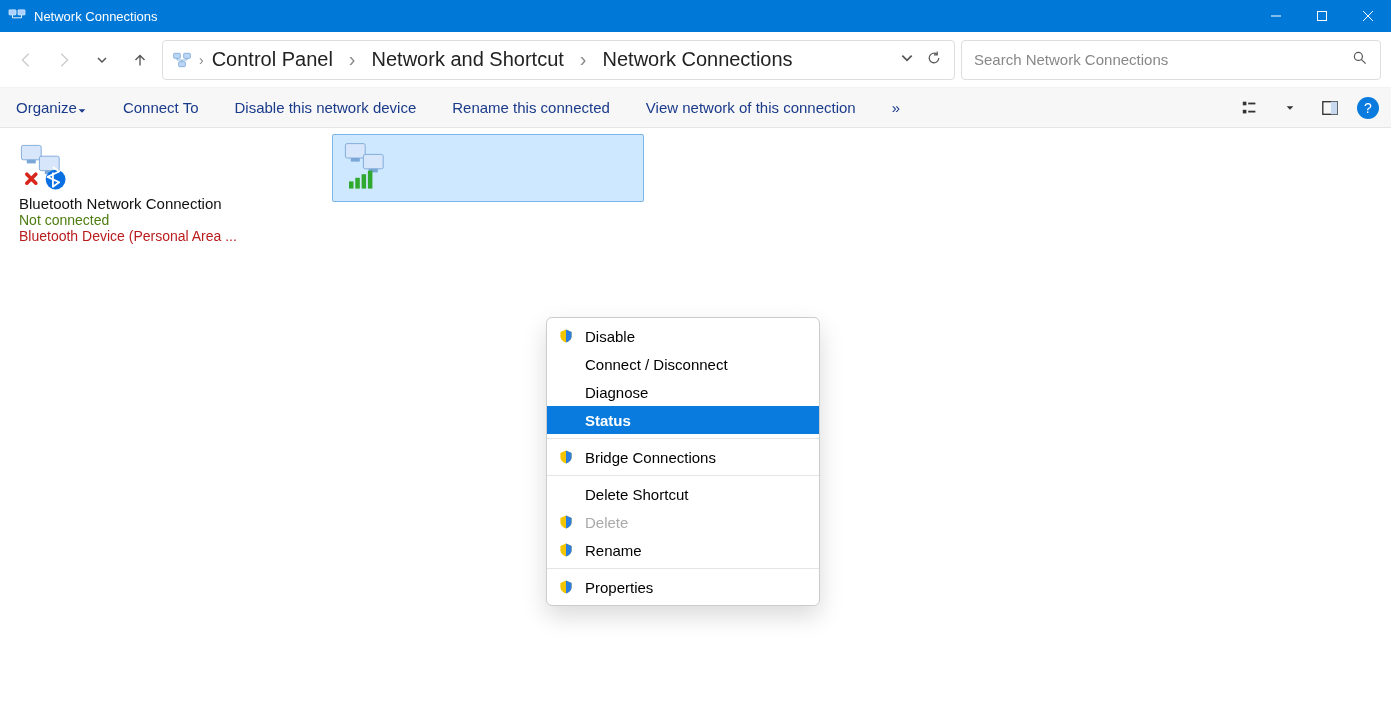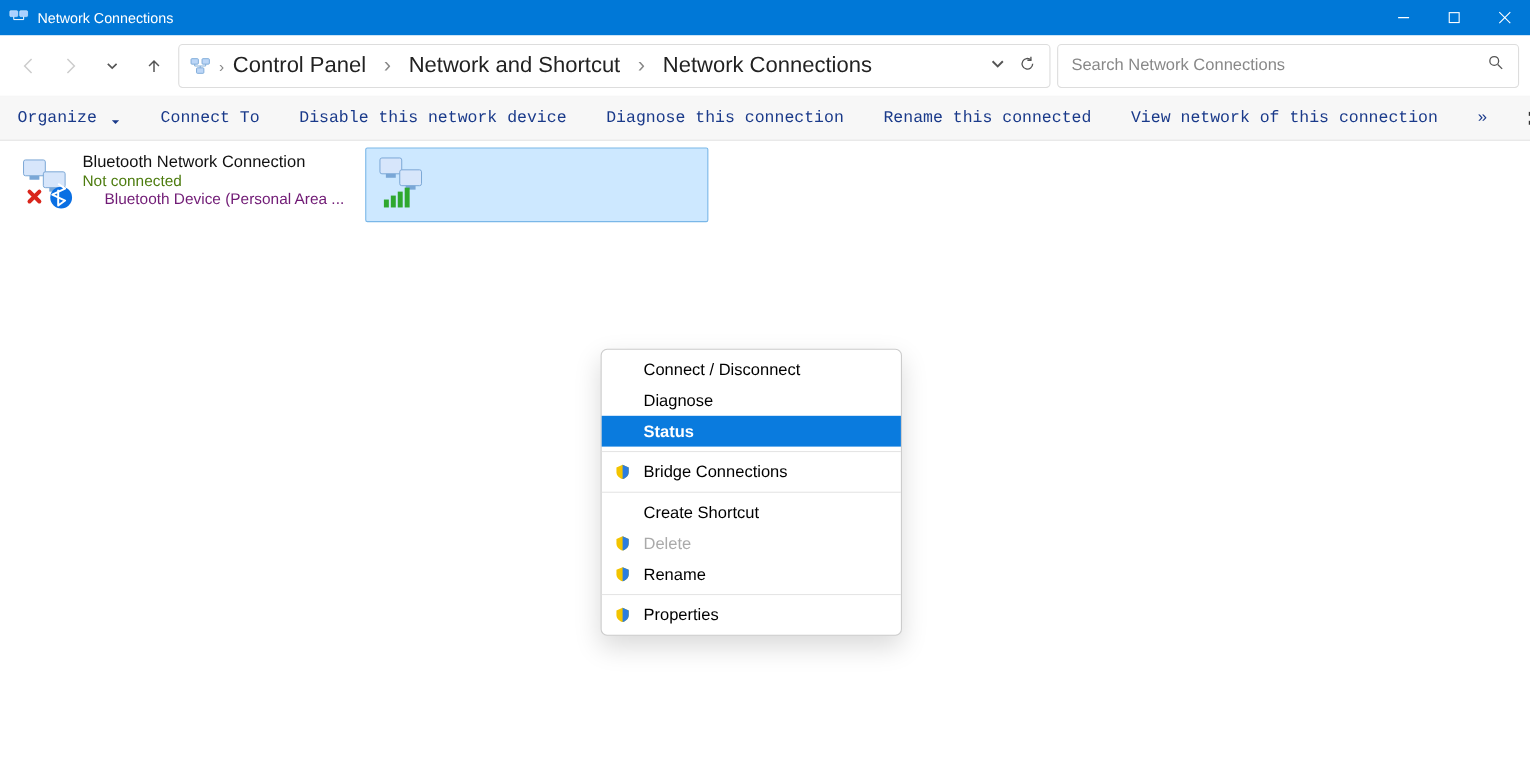--- a/index.html
+++ b/index.html
@@ -75,7 +75,7 @@
     color: #1a3a8a;
     font-size: 15px;
   }
-  .tbitem { display: flex; align-items: flex-end; gap: 12px; padding: 4px 4px; border-radius: 3px; white-space: nowrap; font-family: Liberation Mono, monospace;}
+  .tbitem { display: flex; align-items: flex-end; gap: 0; padding: 4px 4px; border-radius: 3px; white-space: nowrap;}
   .tb-right { margin-left: auto; display: flex; align-items: center; gap: 14px; color: #333; }
   .tb-right .iconbtn { width: 26px; height: 26px; display:flex; align-items:center; justify-content:center; border-radius: 3px; color:#333; }
   .help-circle {

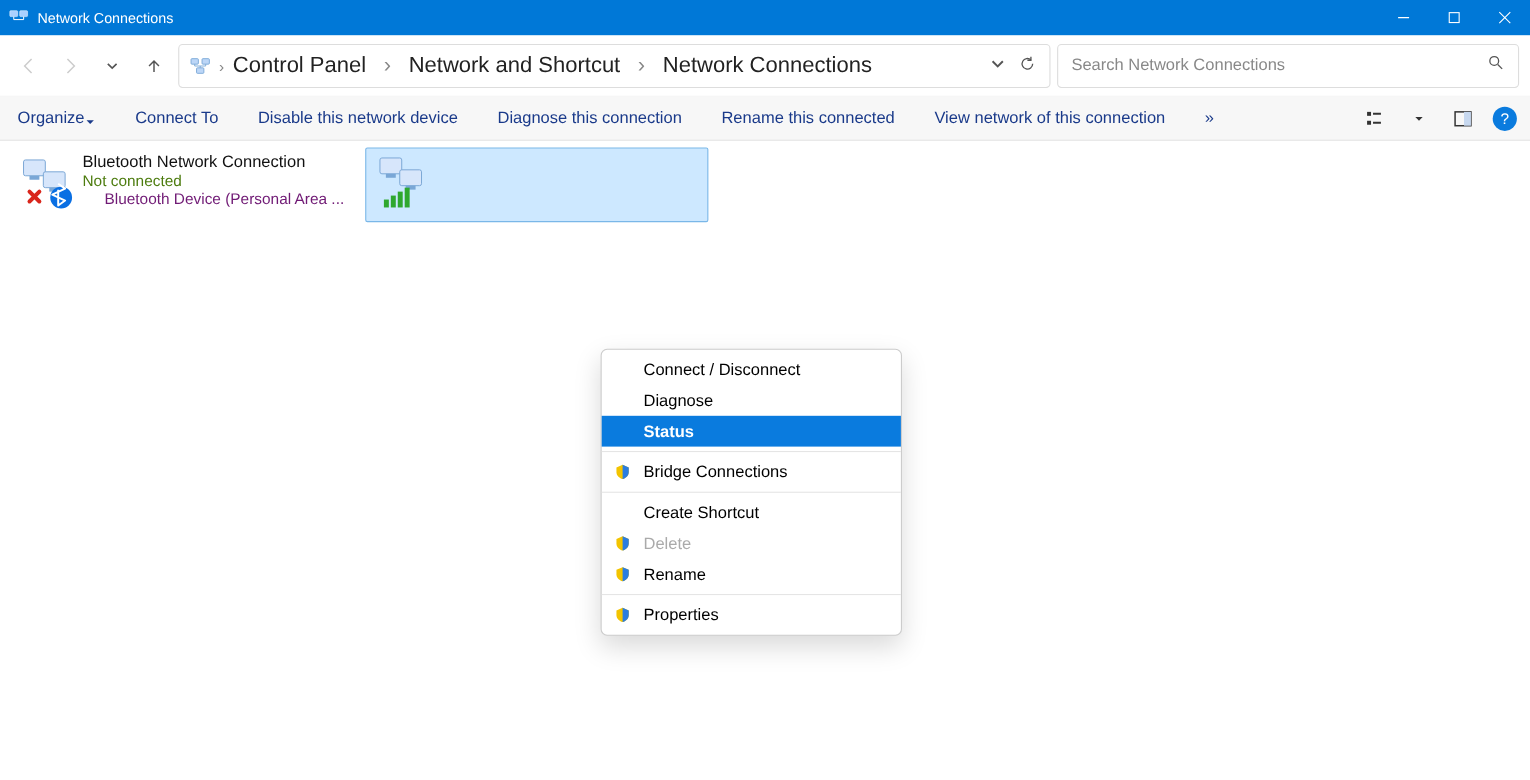--- a/index.html
+++ b/index.html
@@ -241,9 +241,6 @@
     <span>Disable this network device</span>
   </div>
   <div class="tbitem">
-    <span>Diagnose this connection</span>
-  </div>
-  <div class="tbitem">
     <span>Rename this connected</span>
   </div>
   <div class="tbitem">

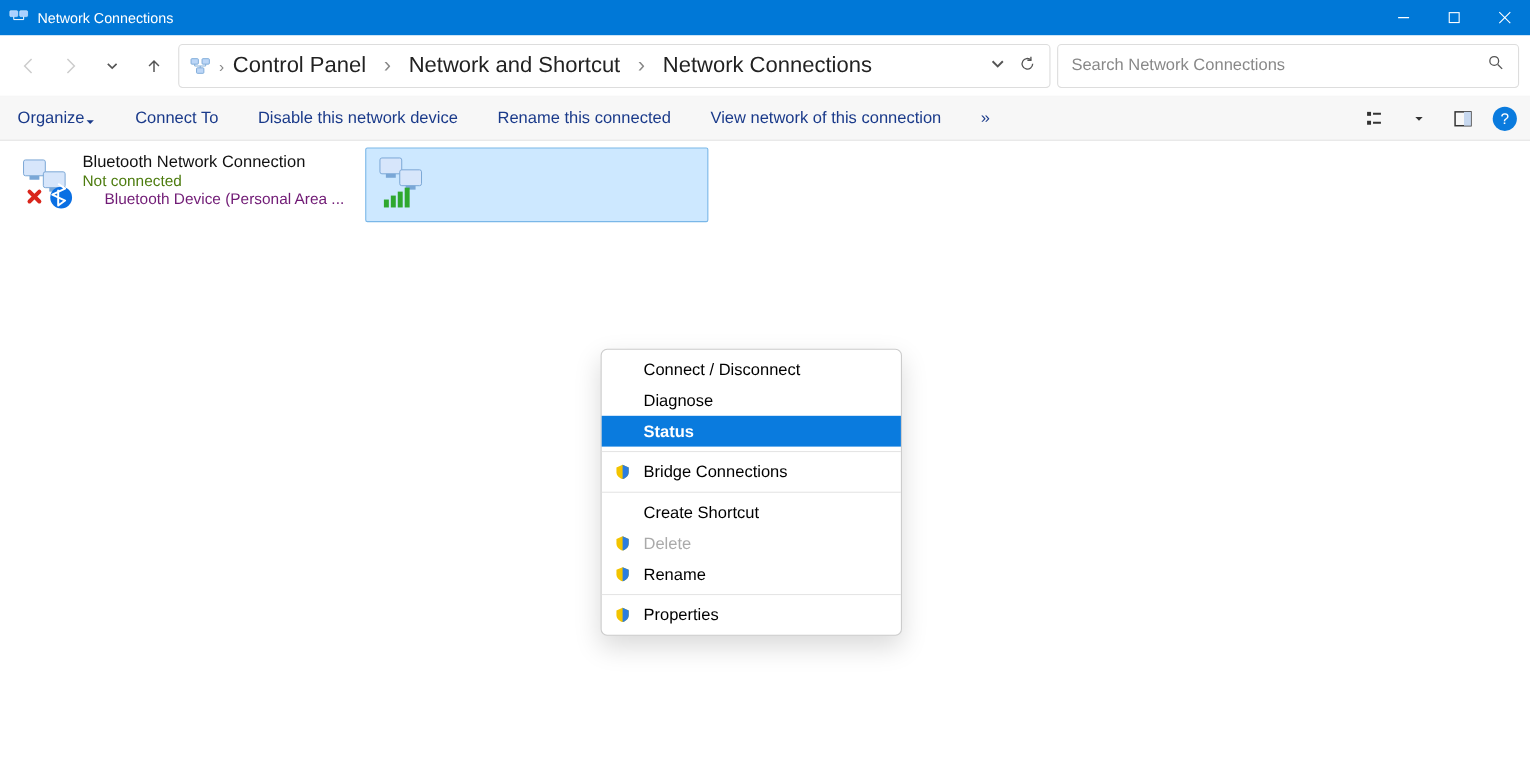--- a/index.html
+++ b/index.html
@@ -94,6 +94,7 @@
     padding: 4px 6px;
     border: 1px solid transparent;
     border-radius: 2px;
+    flex-direction: column;
   }
   .adapter.selected {
     background: #cde8ff;

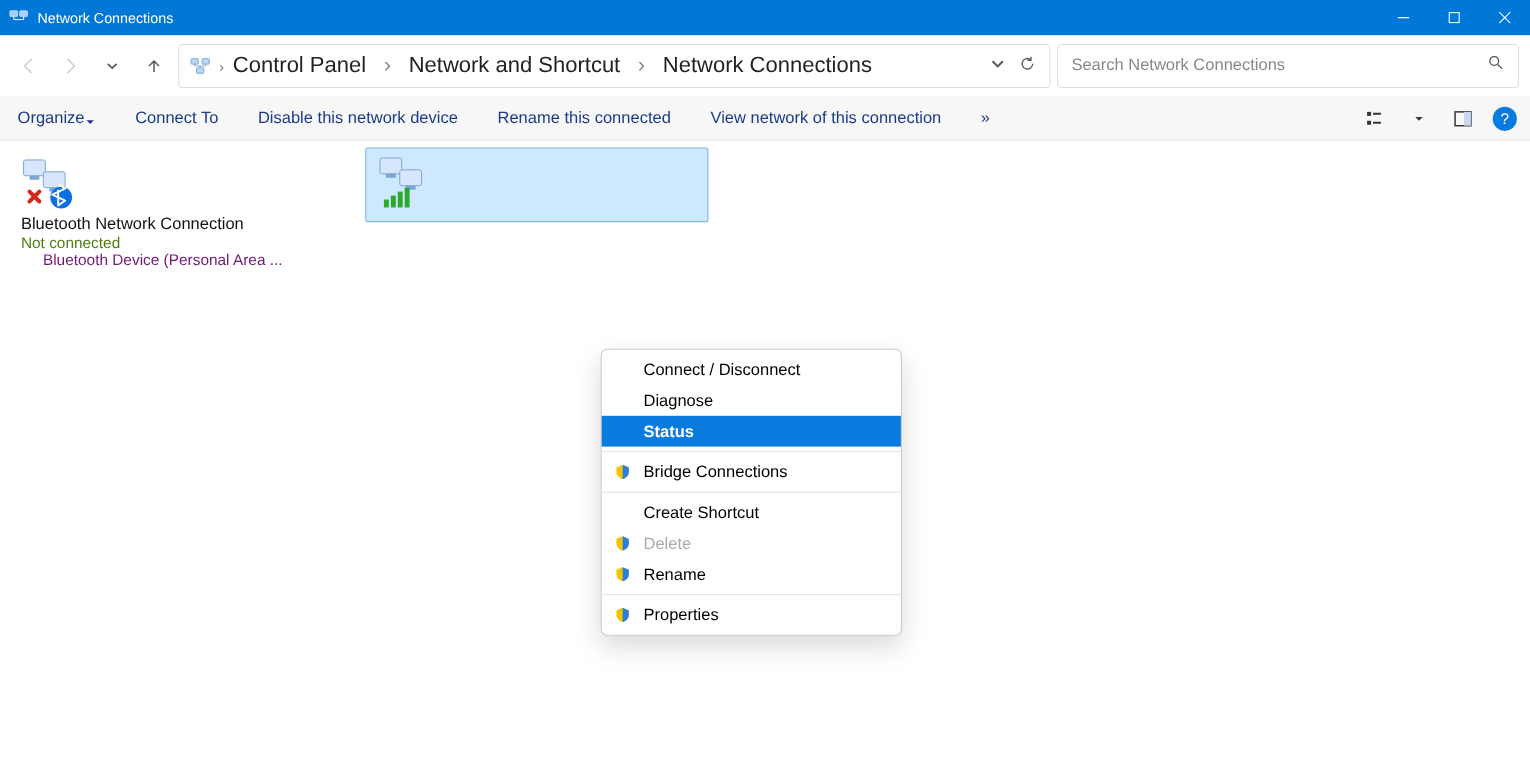--- a/index.html
+++ b/index.html
@@ -104,7 +104,7 @@
   .adapter .labels { display: flex; flex-direction: column; padding-left: 4px; min-width:0; }
   .adapter .labels .l1 { font-size: 15px; color:#111; white-space:nowrap; overflow:hidden; text-overflow:ellipsis;}
   .adapter .labels .l2 { font-size: 14px; color:#4d7c0f; white-space:nowrap; overflow:hidden; text-overflow:ellipsis;}
-  .adapter .labels .l3 { font-size: 14px; color:#701a75; white-space:nowrap; overflow:hidden; text-overflow:ellipsis;margin-left:20px;}
+  .adapter .labels .l3 { font-size: 14px; color:#b91c1c; white-space:nowrap; overflow:hidden; text-overflow:ellipsis;}
   .redacted {
     display:inline-block; width: 58px; height: 16px;
     background:#000; border-radius: 9px; vertical-align: middle;

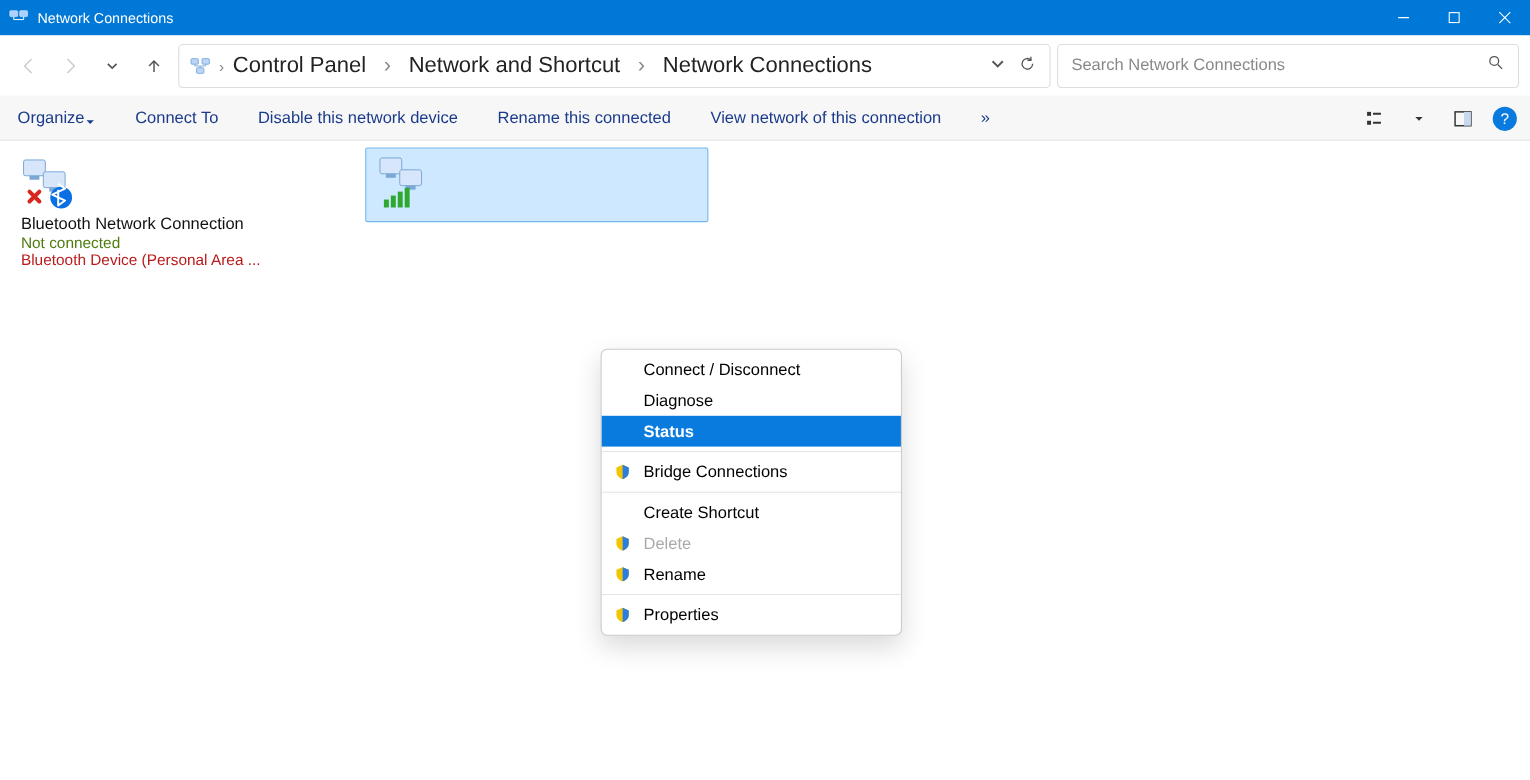--- a/index.html
+++ b/index.html
@@ -315,6 +315,15 @@
 
   <div class="contextmenu">
     <div class="cm-item">
+      <span class="shield">
+        <svg width="16" height="16" viewBox="0 0 20 20">
+            <path d="M10 2 L17 5 V10 C17 14 14 17 10 18 C6 17 3 14 3 10 V5 Z" fill="#f3c400"></path>
+            <path d="M10 2 L17 5 V10 C17 14 14 17 10 18 V2 Z" fill="#2a7de1"></path>
+          </svg>
+      </span>
+      <span>Disable</span>
+    </div>
+    <div class="cm-item">
       <span class="spacer"></span>
       <span>Connect / Disconnect</span>
     </div>

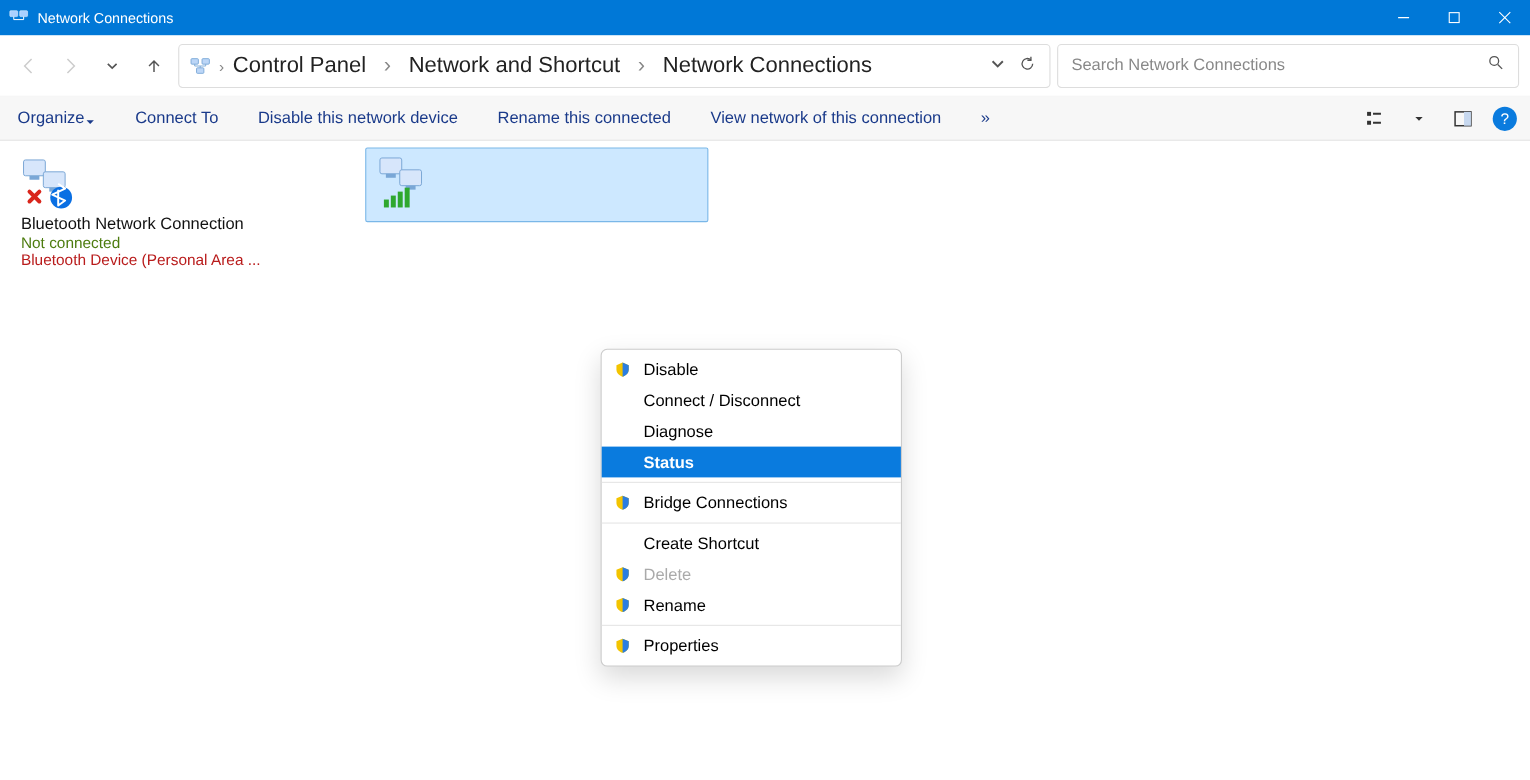--- a/index.html
+++ b/index.html
@@ -348,7 +348,7 @@
     <div class="cm-sep"></div>
     <div class="cm-item">
       <span class="spacer"></span>
-      <span>Create Shortcut</span>
+      <span>Delete Shortcut</span>
     </div>
     <div class="cm-item disabled">
       <span class="shield">

